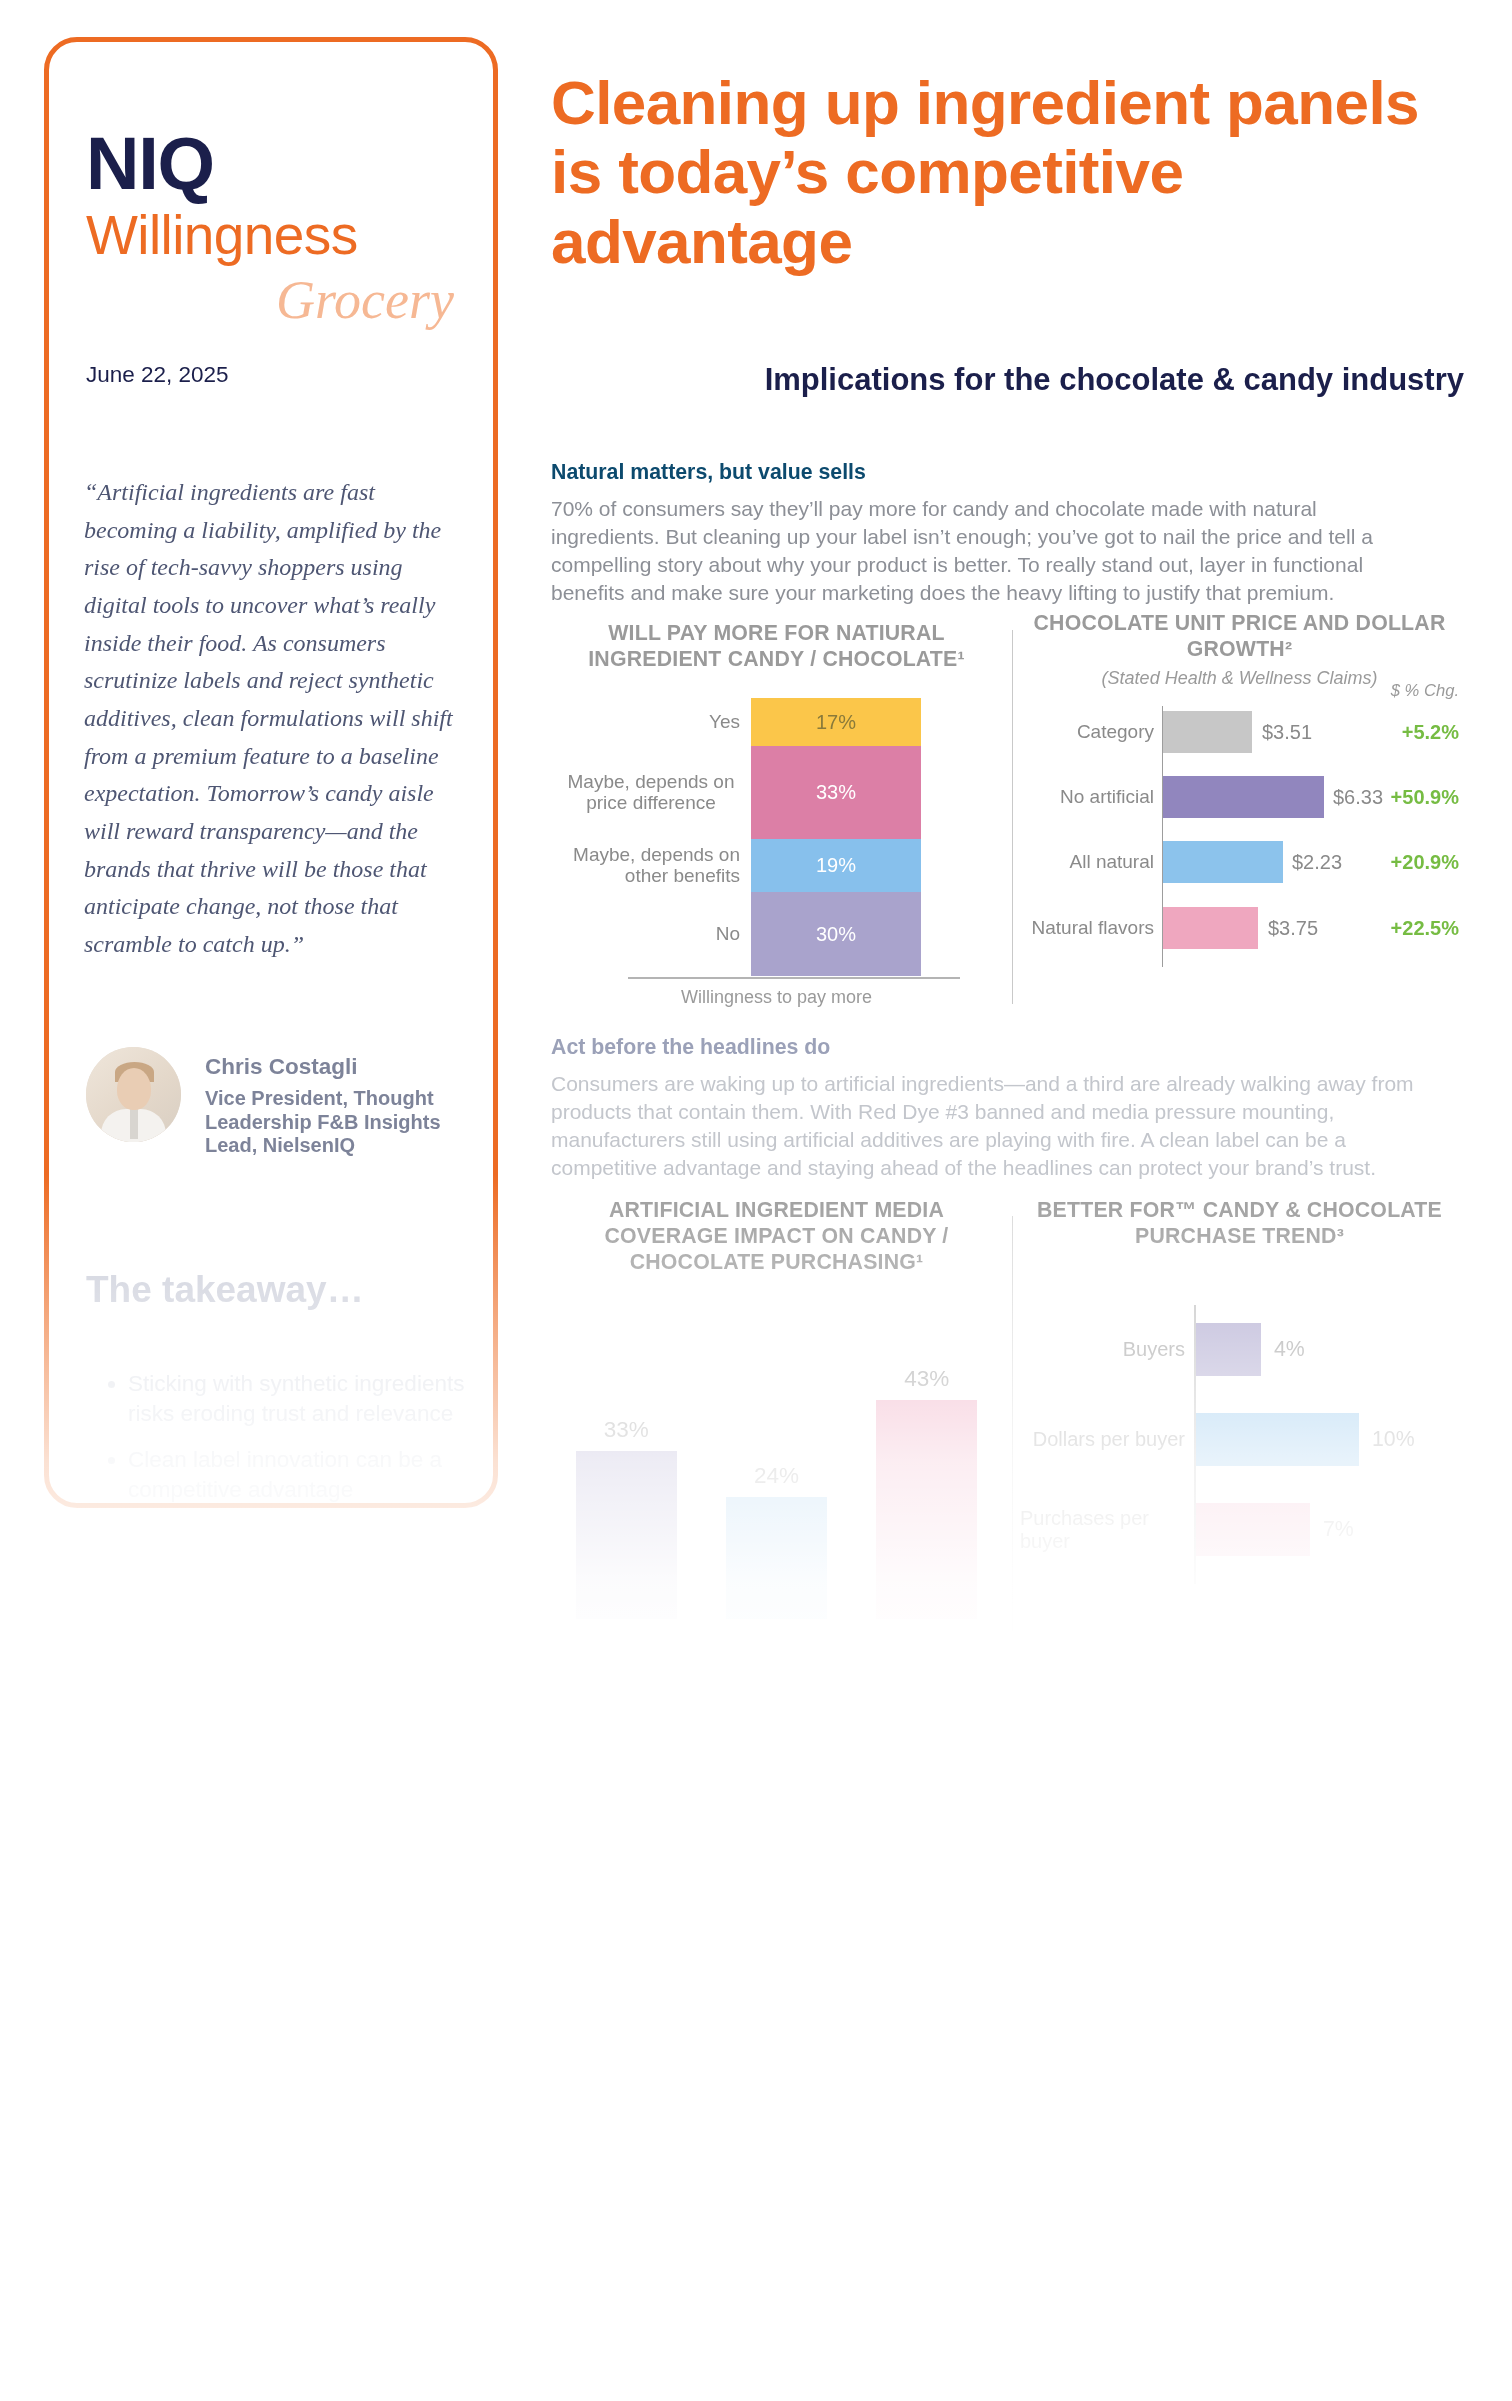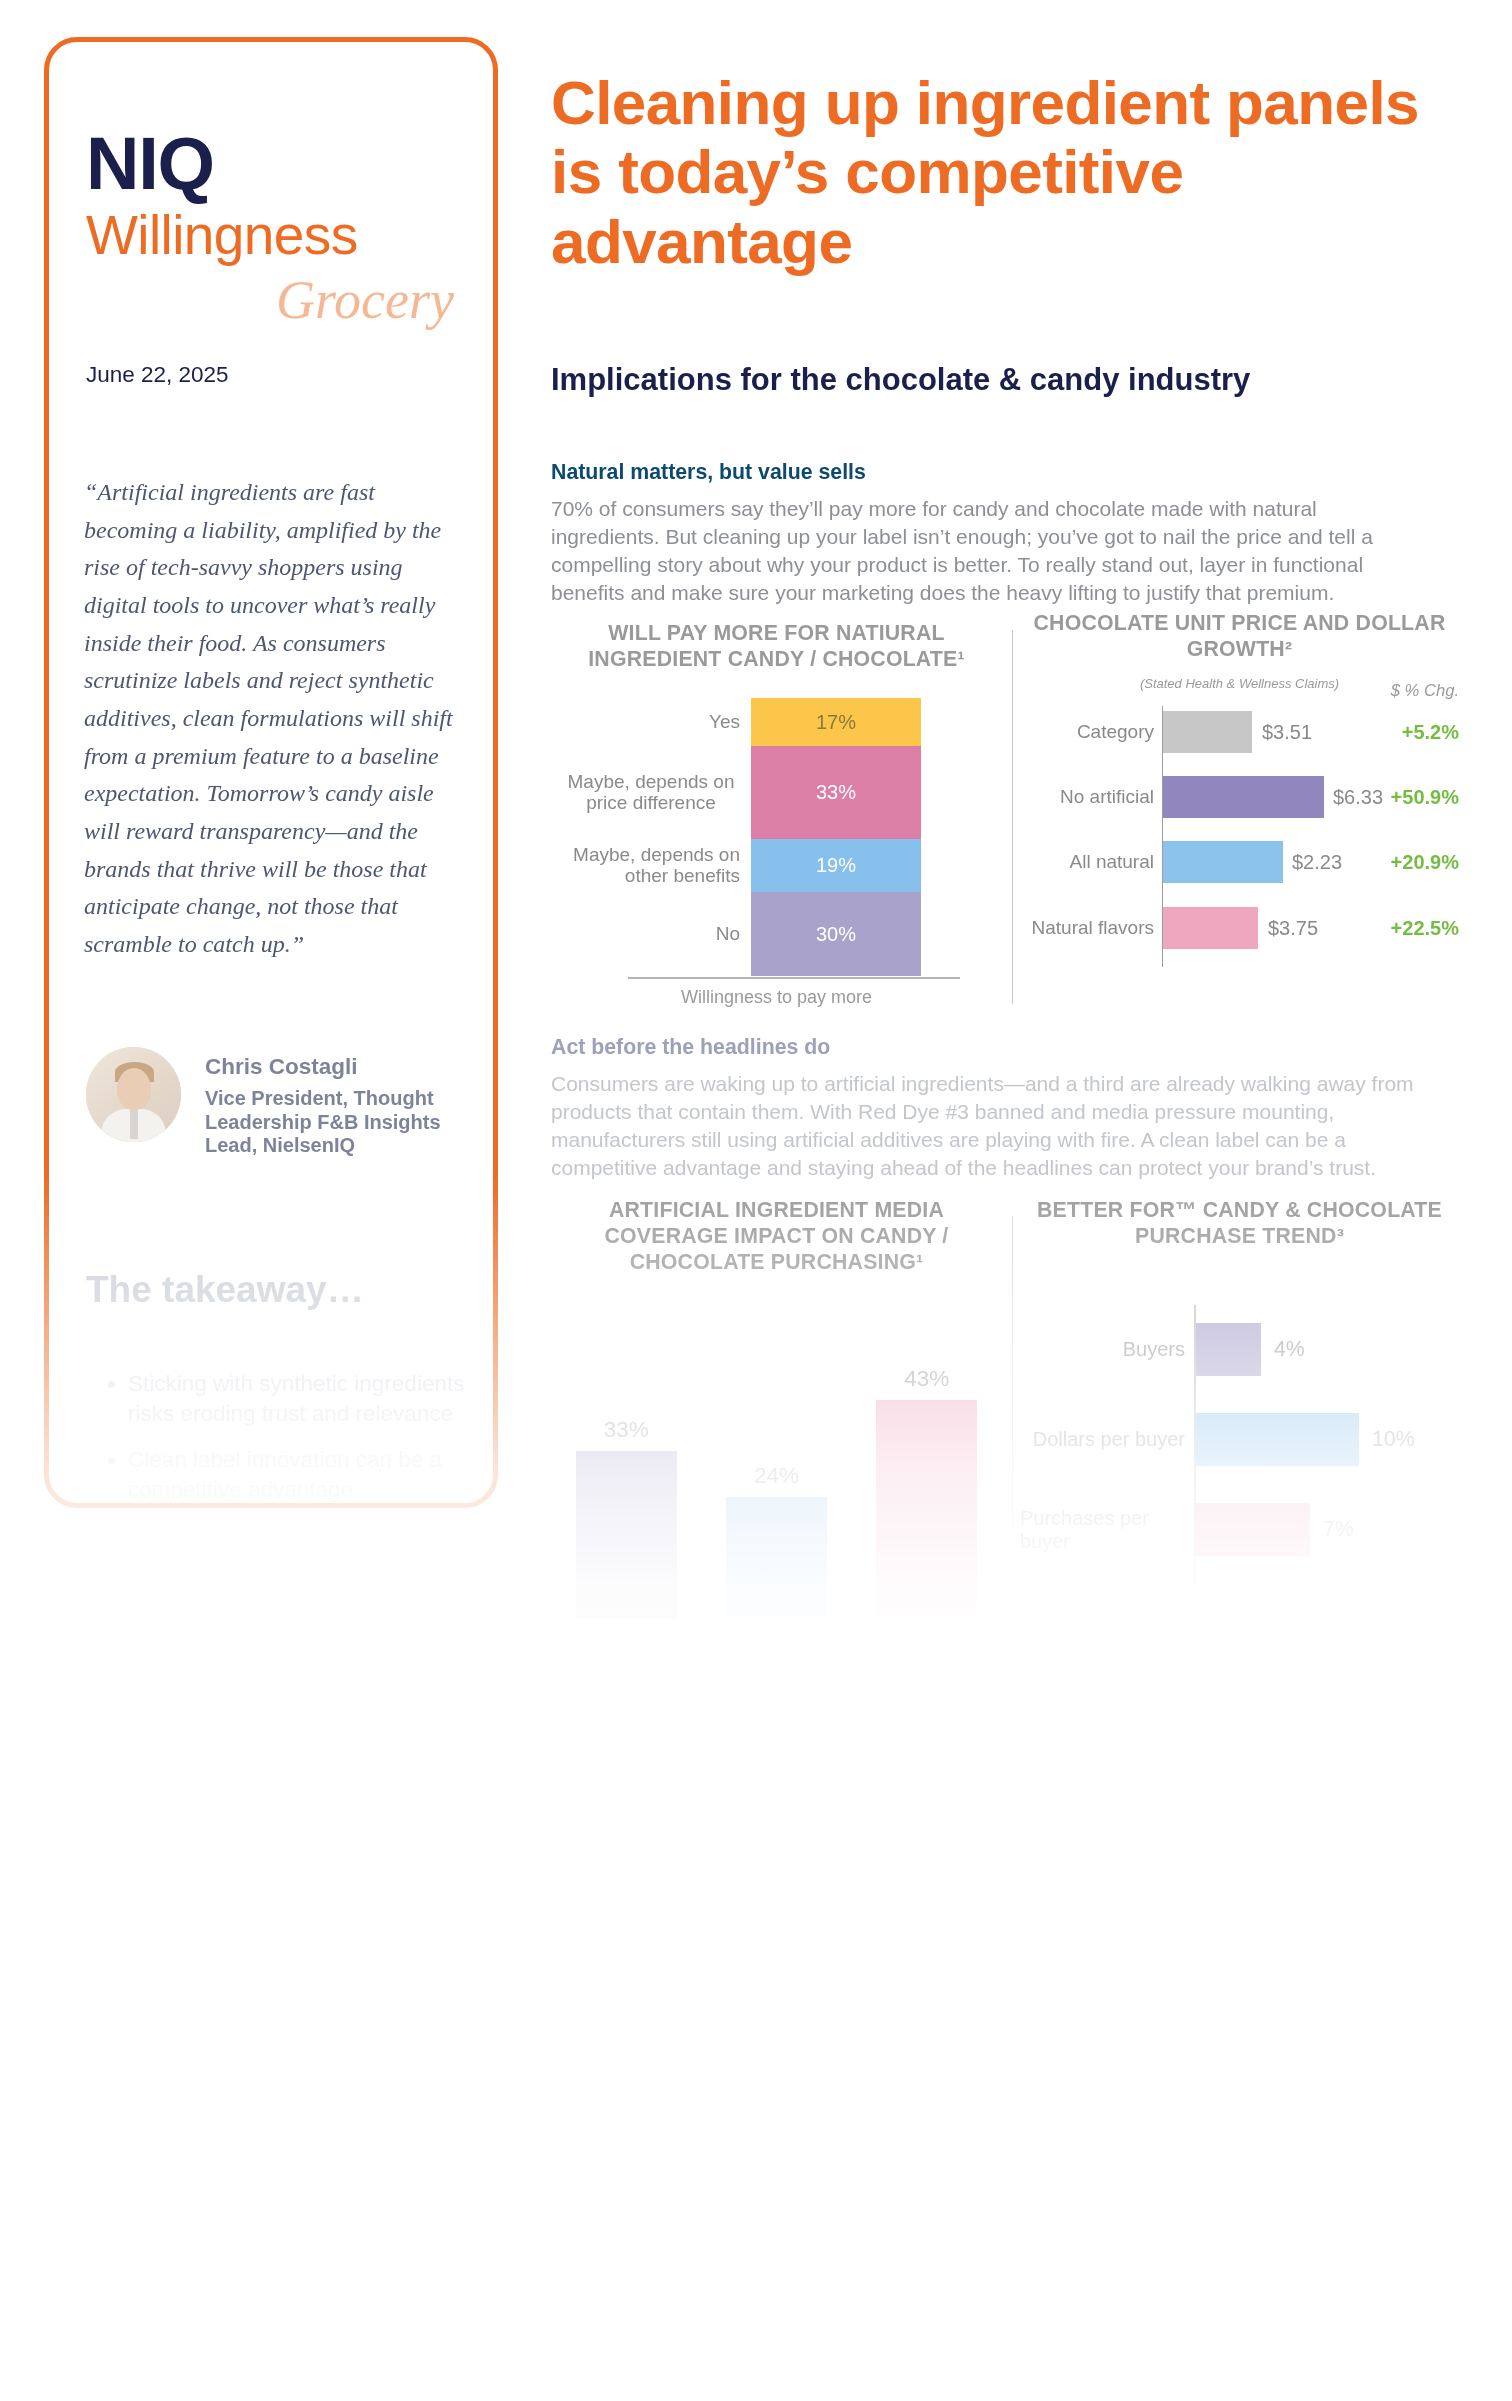--- a/index.html
+++ b/index.html
@@ -54,7 +54,7 @@
   
   #headline{left:551px;top:68px;width:907px;font-size:62px;font-weight:bold;color:#ED6B23;
       line-height:1.12;letter-spacing:-0.6px;}
-  #subheadline{left:551px;top:362px;width:913px;font-size:31px;font-weight:bold;color:#1B1F4B;}
+  #subheadline{left:551px;top:362px;width:913px;font-size:31px;font-weight:bold;color:#1B1F4B;text-align:right;}
 
   #sec1-title{left:551px;top:460px;font-size:21.3px;font-weight:bold;color:#0c4a6e;}
   #sec1-body{left:551px;top:495px;width:878px;font-size:21px;color:#8C8F96;line-height:1.34;}

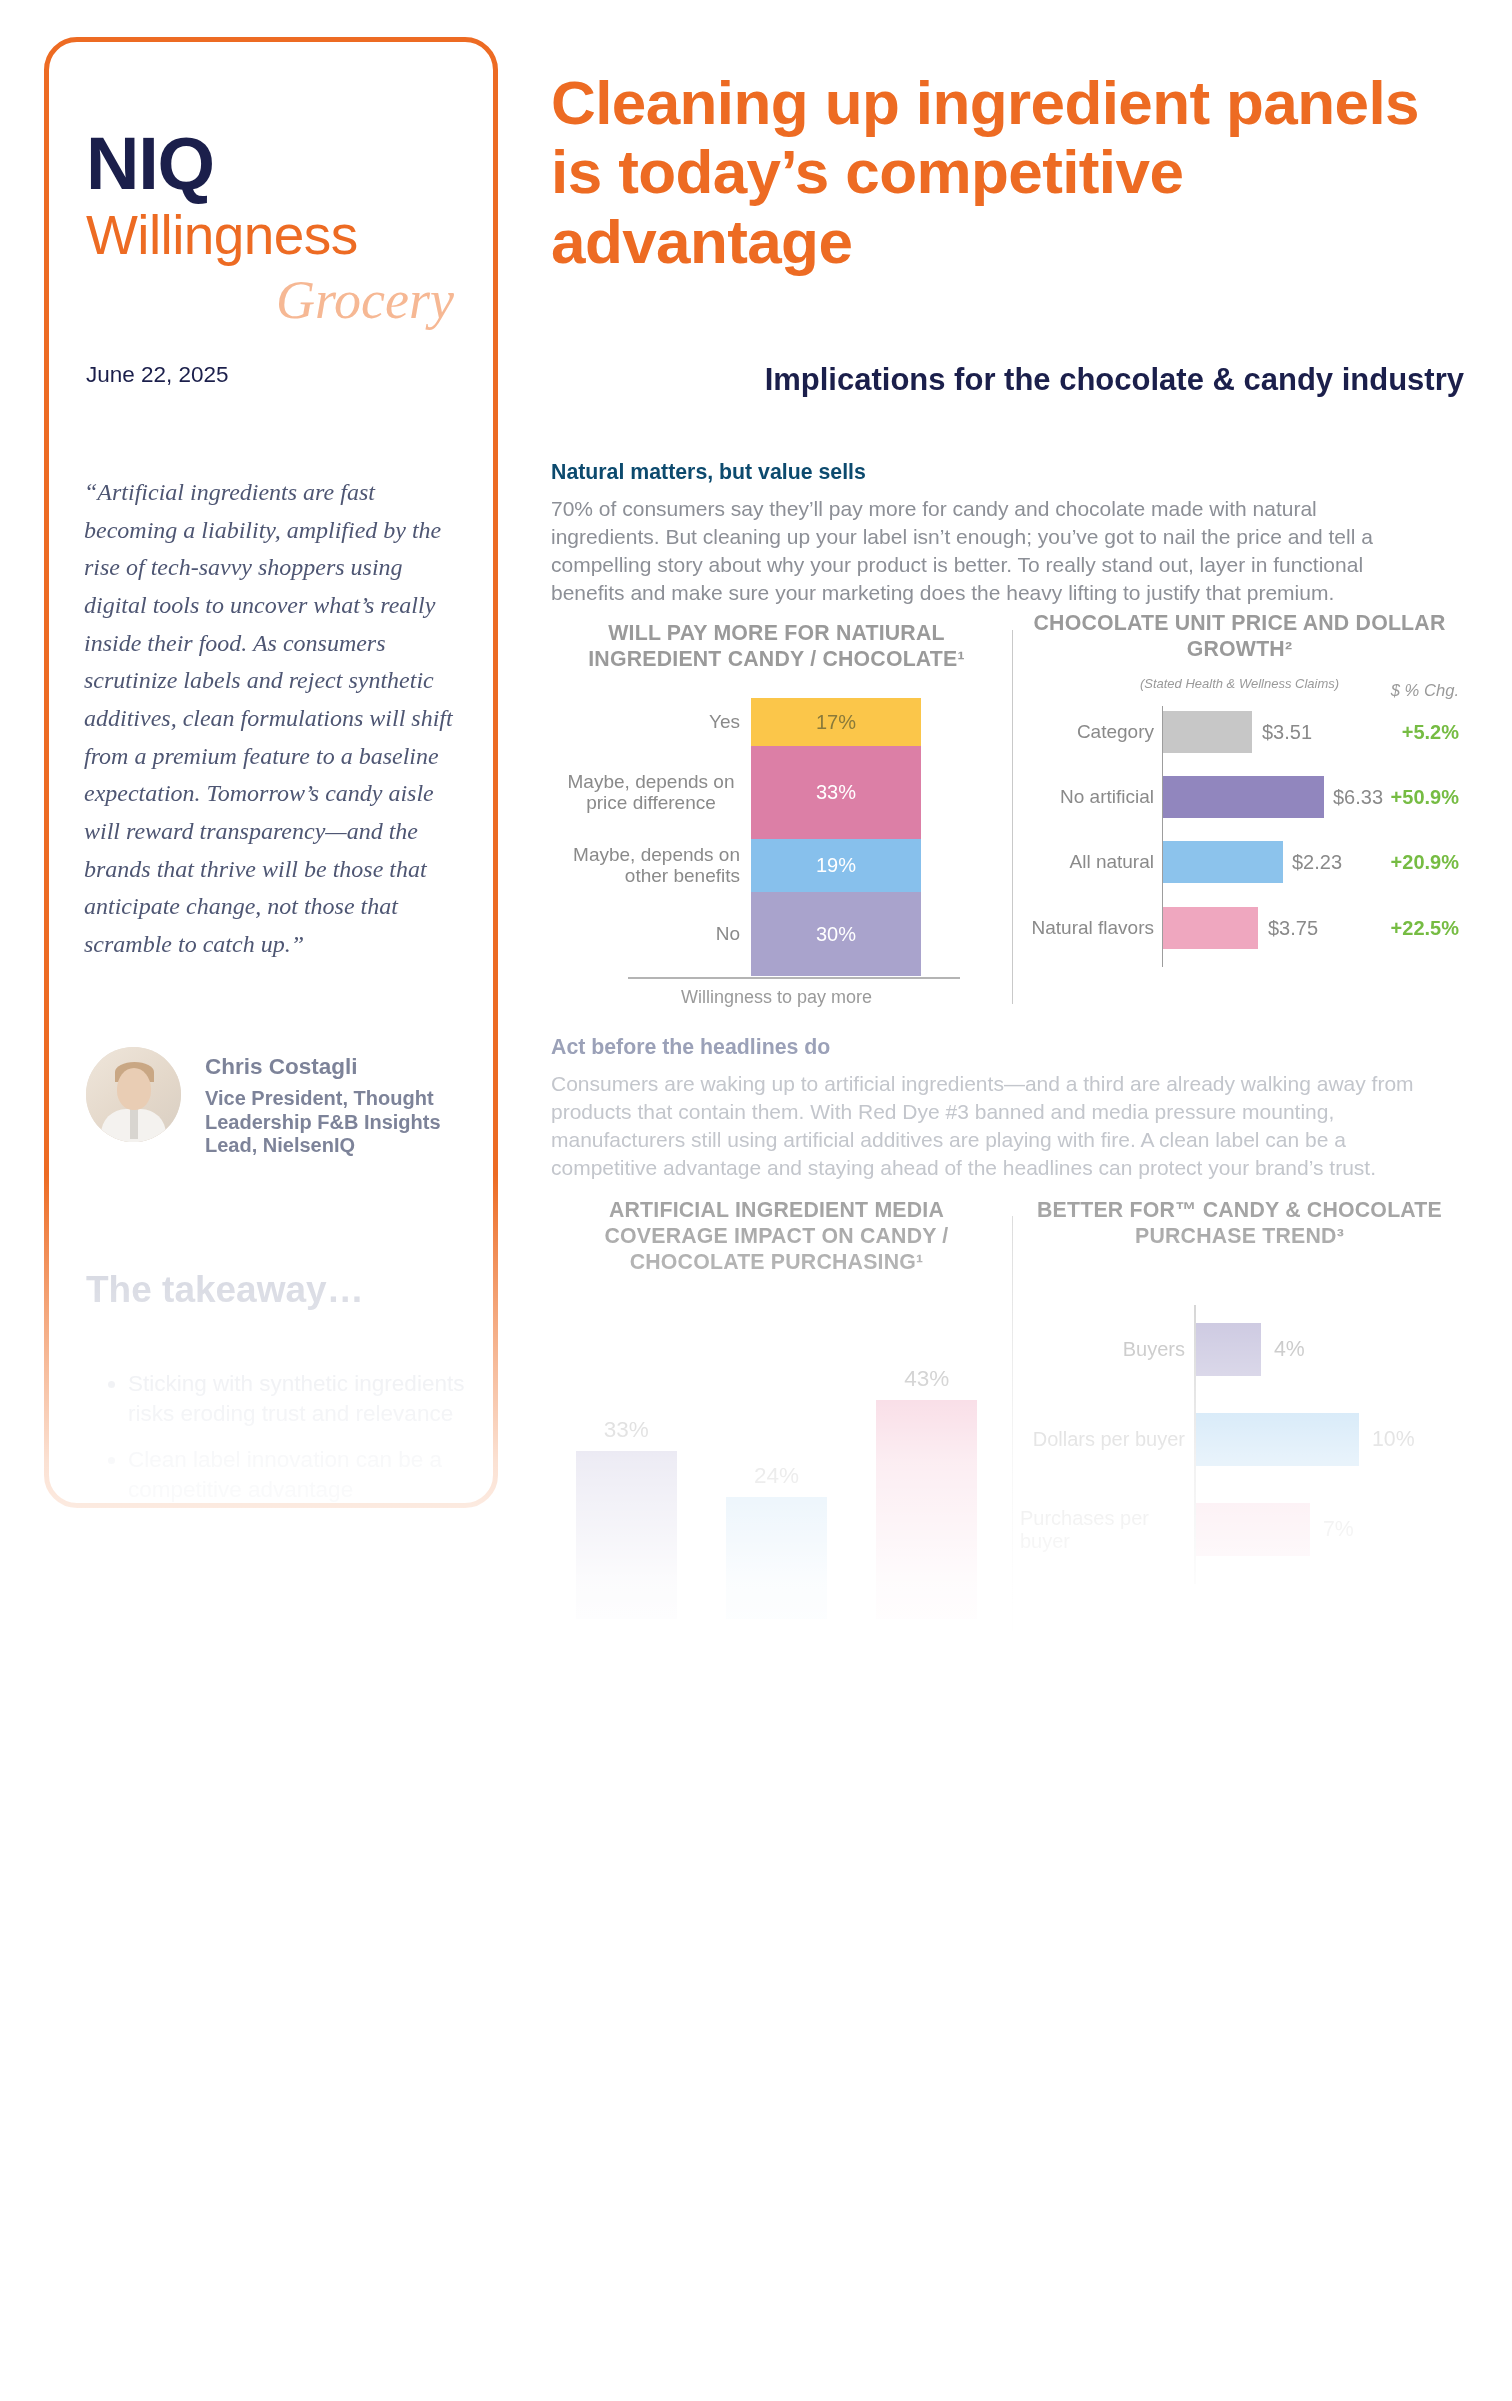--- a/index.html
+++ b/index.html
@@ -65,7 +65,7 @@
   
   .chart-title{text-align:center;font-size:21.3px;font-weight:bold;color:#9A9A9A;line-height:1.22;
       letter-spacing:0.2px;}
-  .chart-sub{text-align:center;font-size:13px;color:#9A9A9A;font-style:italic;margin-top:13px;}
+  .chart-sub{text-align:center;font-size:18px;color:#9A9A9A;font-style:italic;margin-top:5px;}
 
   
   #chart1{left:551px;top:611px;width:451px;height:391px;margin-top:10px;}

